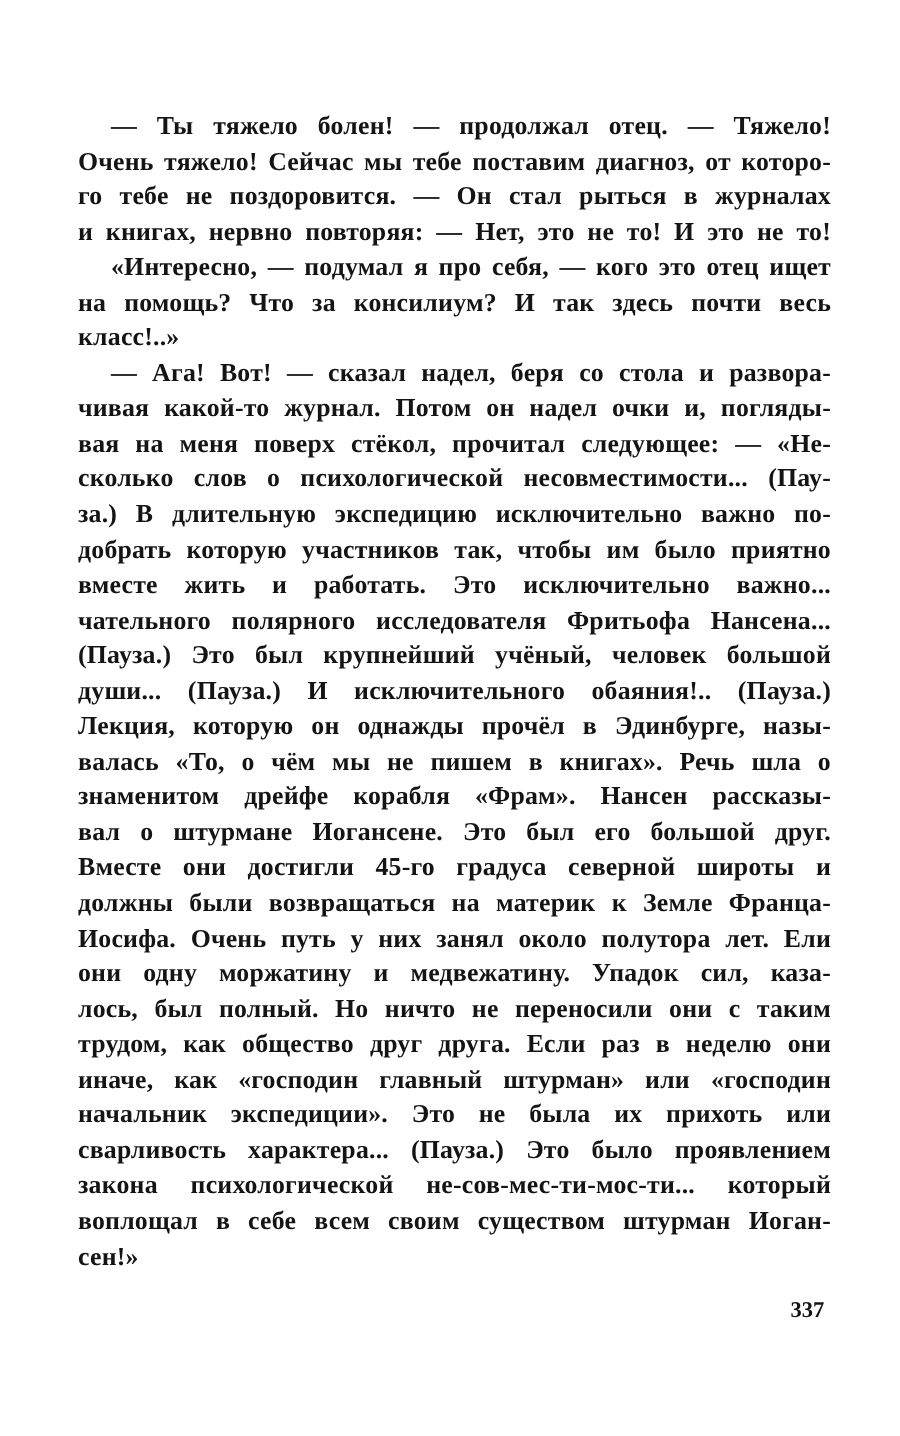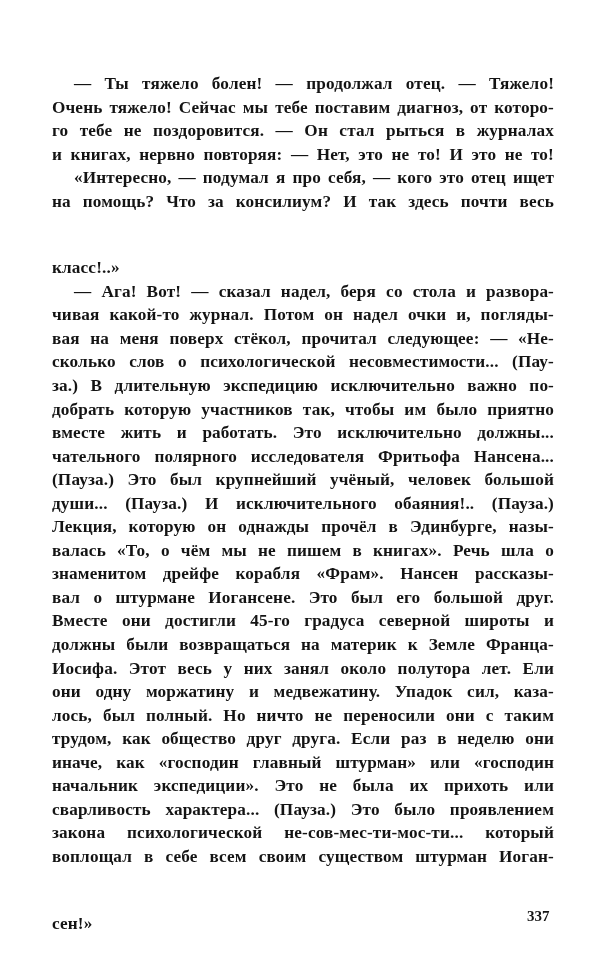--- a/index.html
+++ b/index.html
@@ -38,7 +38,6 @@
     }
     .line.last {
       text-align-last: left;
-      margin-top: 43px;
     }
     .page-number {
       position: absolute;

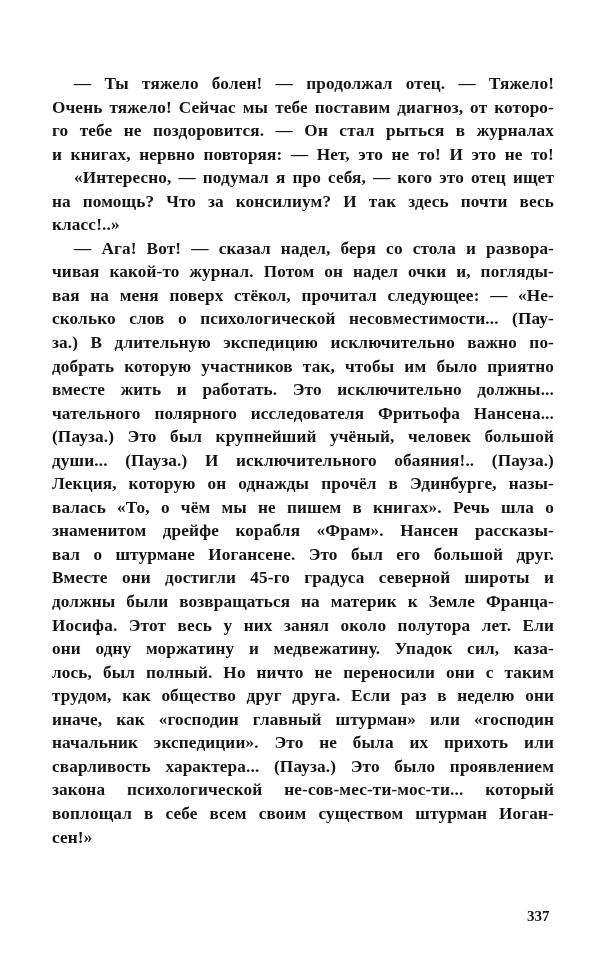--- a/index.html
+++ b/index.html
@@ -66,7 +66,7 @@
     <span class="line">сколько слов о психологической несовместимости... (Пау-</span>
     <span class="line">за.) В длительную экспедицию исключительно важно по-</span>
     <span class="line">добрать которую участников так, чтобы им было приятно</span>
-    <span class="line">вместе жить и работать. Это исключительно должны...</span>
+    <span class="line">вместе жить и работать. Это исключительно важно...</span>
     <span class="line">чательного полярного исследователя Фритьофа Нансена...</span>
     <span class="line">(Пауза.) Это был крупнейший учёный, человек большой</span>
     <span class="line">души... (Пауза.) И исключительного обаяния!.. (Пауза.)</span>

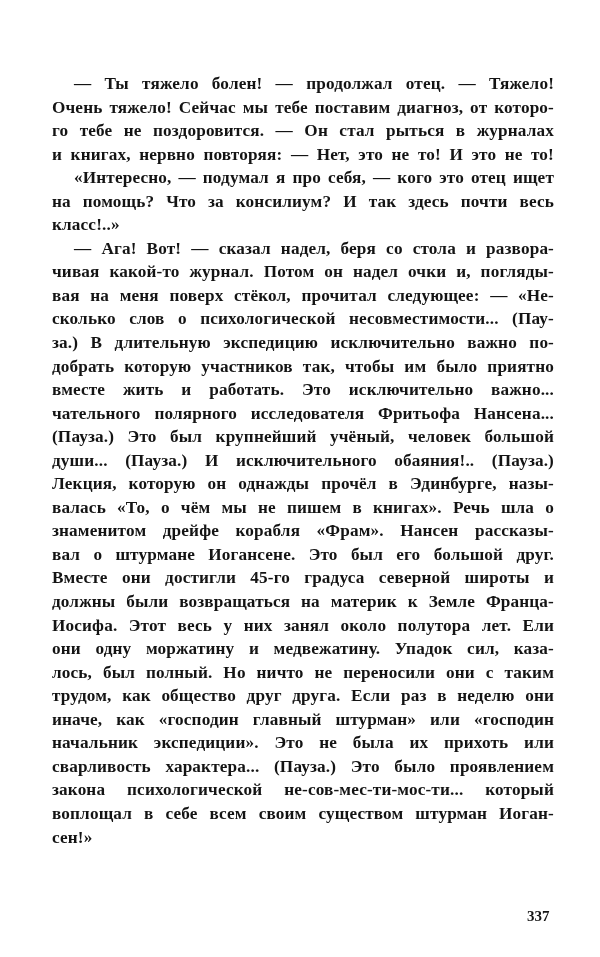--- a/index.html
+++ b/index.html
@@ -76,7 +76,7 @@
     <span class="line">вал о штурмане Иогансене. Это был его большой друг.</span>
     <span class="line">Вместе они достигли 45-го градуса северной широты и</span>
     <span class="line">должны были возвращаться на материк к Земле Франца-</span>
-    <span class="line">Иосифа. Этот весь у них занял около полутора лет. Ели</span>
+    <span class="line">Иосифа. Очень путь у них занял около полутора лет. Ели</span>
     <span class="line">они одну моржатину и медвежатину. Упадок сил, каза-</span>
     <span class="line">лось, был полный. Но ничто не переносили они с таким</span>
     <span class="line">трудом, как общество друг друга. Если раз в неделю они</span>

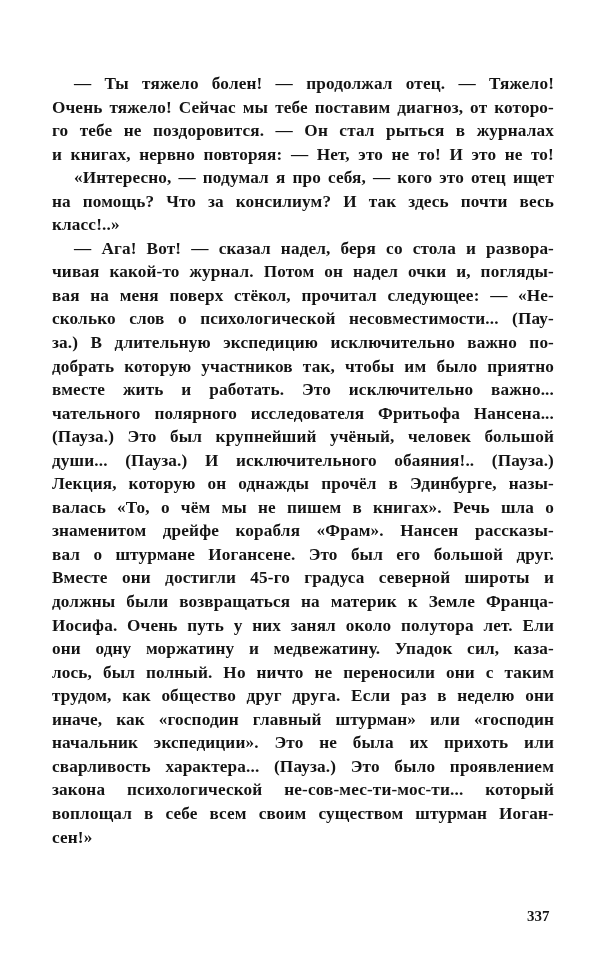--- a/index.html
+++ b/index.html
@@ -42,7 +42,7 @@
     .page-number {
       position: absolute;
       left: 527px;
-      top: 908px;
+      top: 866px;
       font-family: "Liberation Serif", "DejaVu Serif", serif;
       font-weight: bold;
       font-size: 15px;

